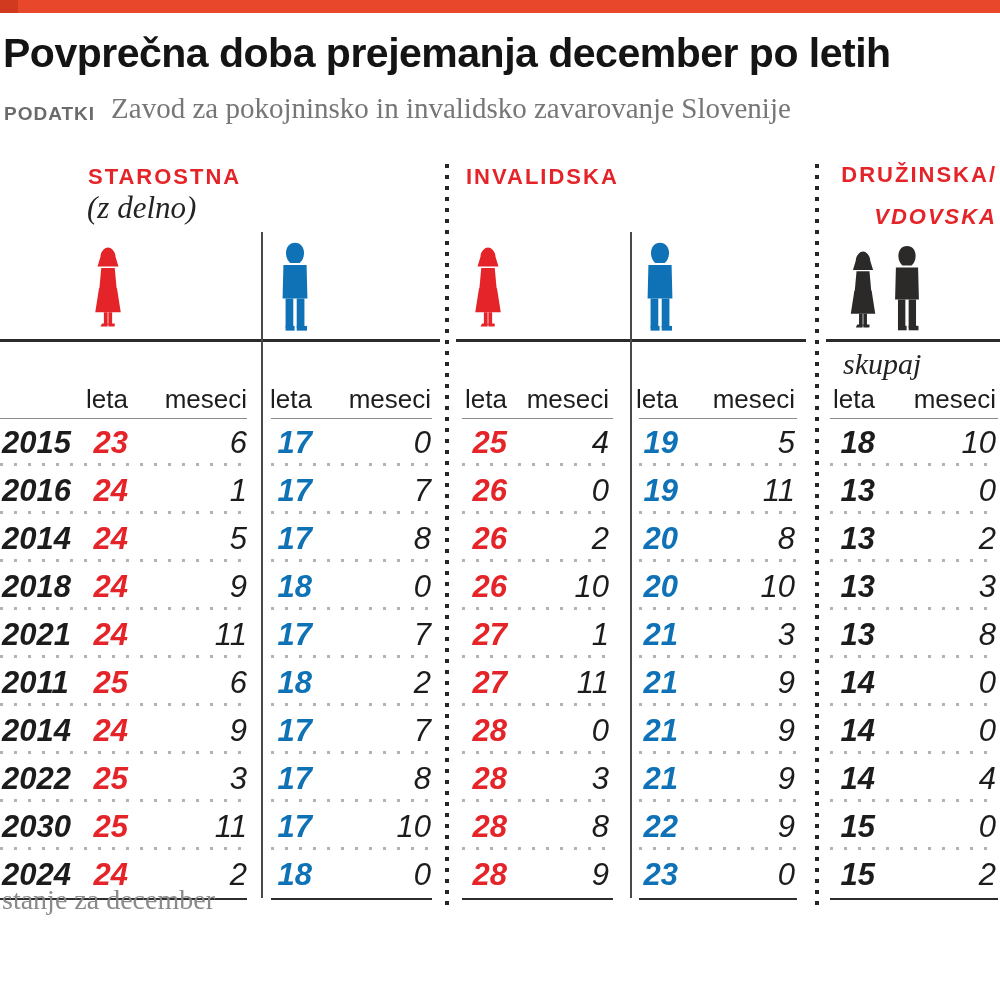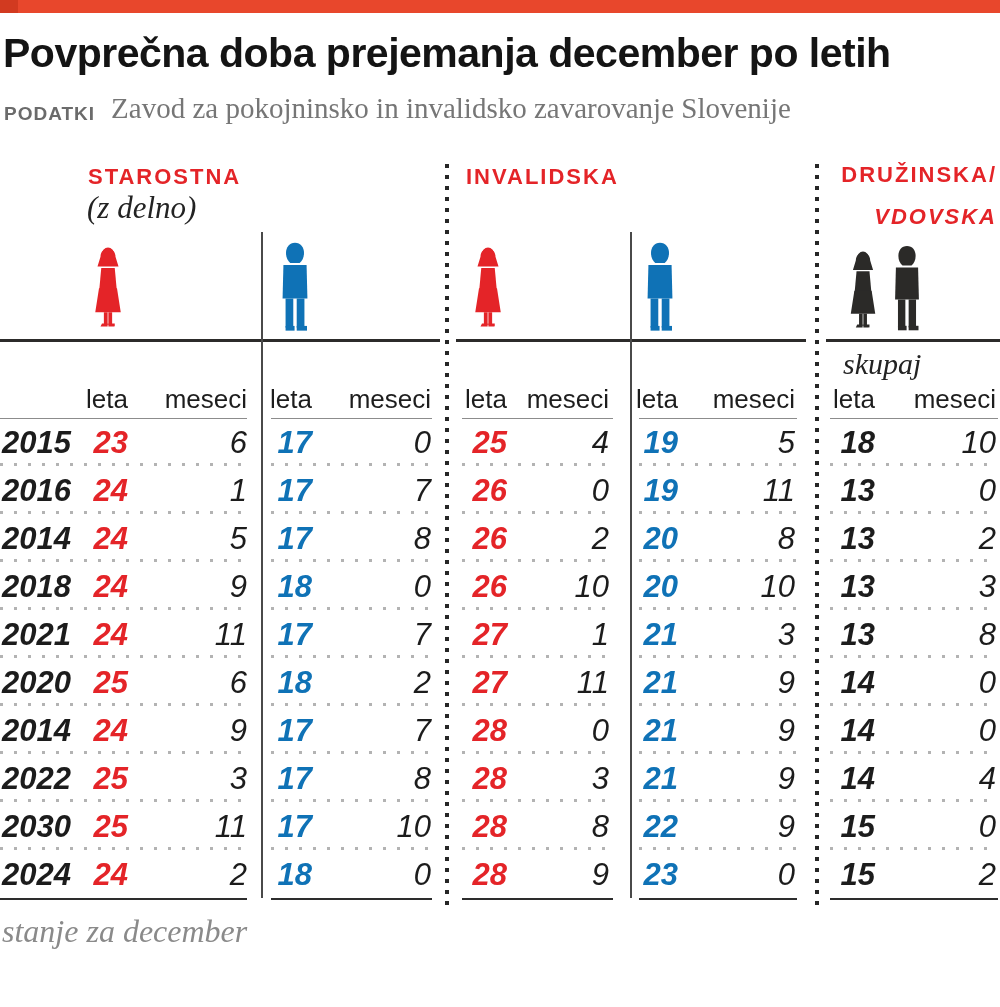--- a/index.html
+++ b/index.html
@@ -237,7 +237,7 @@
       </div>
     </div>
     <div class="row">
-      <span class="year">2020</span>
+      <span class="year">2011</span>
       <span class="cell leta c-red" style="right: 872px;">25</span>
       <span class="cell meseci" style="right: 753px;">6</span>
       <span class="cell leta c-blue" style="right: 688px;">18</span>

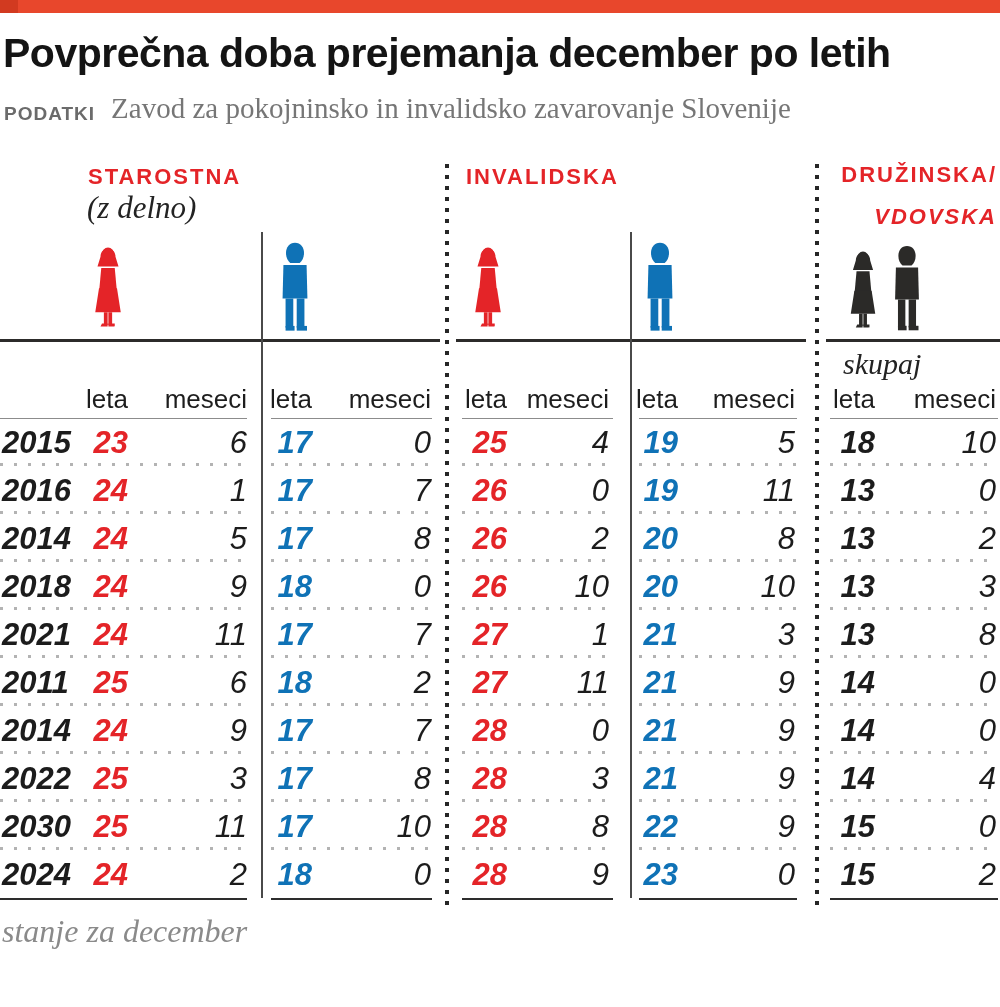--- a/index.html
+++ b/index.html
@@ -42,7 +42,7 @@
   .row .meseci{color:var(--dark);font-weight:normal;}
   .row-dotsep{position:absolute;bottom:0;left:0;width:1000px;height:3px;}
   .dotseg{position:absolute;top:0;height:3px;background:repeating-linear-gradient(90deg,#b3b3b3 0 3px,transparent 3px 14px);}
-  .footnote{left:2px;top:913px;font-family:"Liberation Serif",serif;font-style:italic;font-size:32px;color:var(--footnote-gray);}
+  .footnote{left:2px;top:884px;font-family:"Liberation Serif",serif;font-size:28px;color:var(--footnote-gray);}
 </style>
 </head>
 <body>

